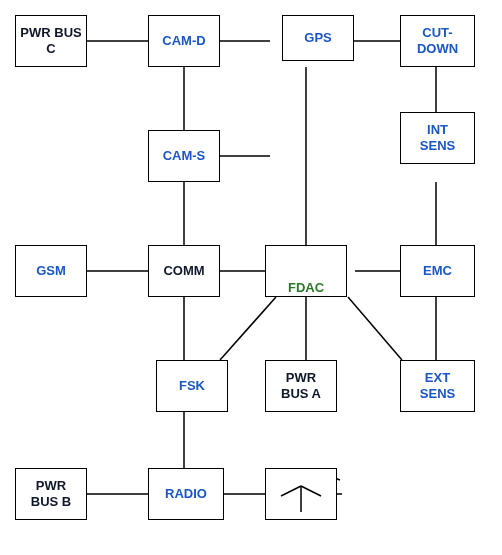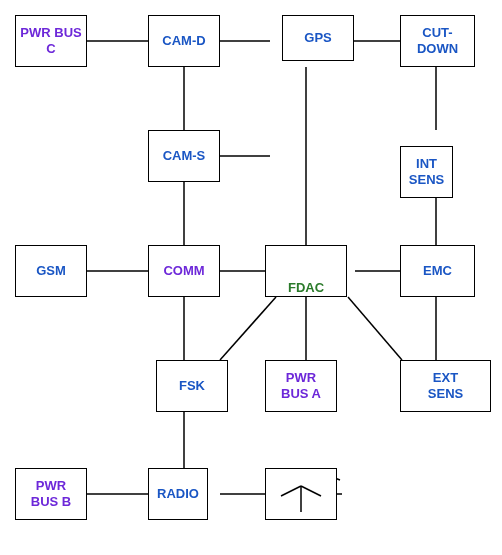--- a/index.html
+++ b/index.html
@@ -29,7 +29,7 @@
       line-height: 1.2;
     }
     .node .label-blue { color: #1a56c4; }
-    .node .label-orange { color: #6d28d9; }
+    .node .label-orange { color: #0f172a; }
     .node .label-green { color: #2a7a2a; }
     svg.lines {
       position: absolute;

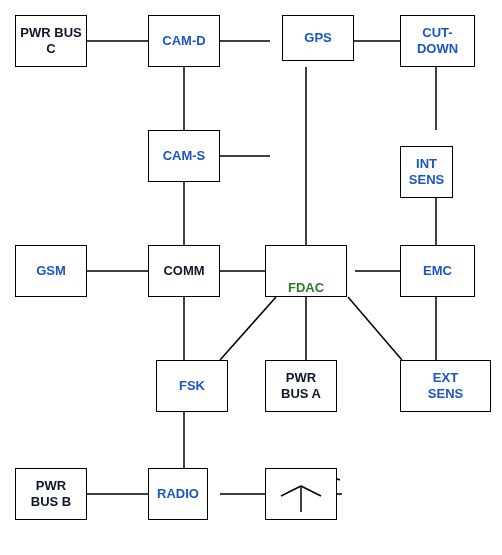--- a/index.html
+++ b/index.html
@@ -115,7 +115,7 @@
     <span class="label-blue">CUT-<br>DOWN</span>
   </div>
 
-  <div class="node" style="left:400px; top:146px; width:53px; height:52px;">
+  <div class="node" style="left:400px; top:112px; width:75px; height:52px;">
     <span class="label-blue">INT<br>SENS</span>
   </div>
 

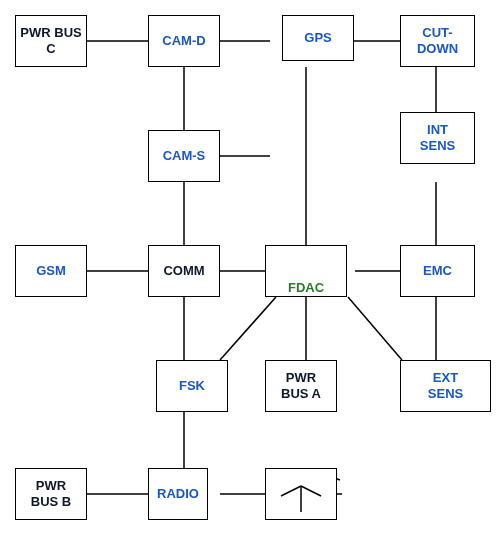--- a/index.html
+++ b/index.html
@@ -143,7 +143,7 @@
     <span class="label-orange">PWR<br>BUS A</span>
   </div>
 
-  <div class="node" style="left:400px; top:360px; width:91px; height:52px;">
+  <div class="node" style="left:400px; top:360px; width:75px; height:52px;">
     <span class="label-blue">EXT<br>SENS</span>
   </div>
 

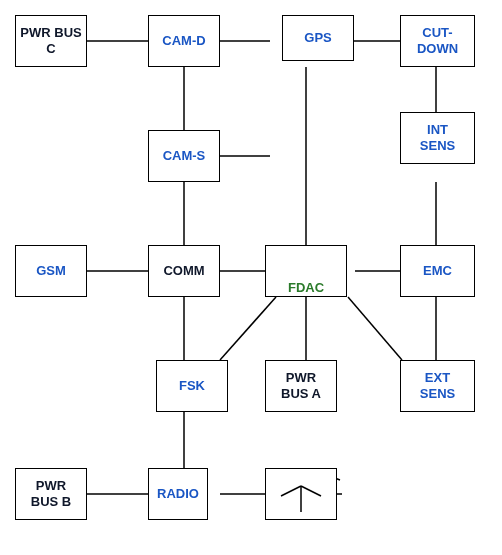--- a/index.html
+++ b/index.html
@@ -151,7 +151,7 @@
     <span class="label-orange">PWR<br>BUS B</span>
   </div>
 
-  <div class="node" style="left:148px; top:468px; width:60px; height:52px;">
+  <div class="node" style="left:148px; top:468px; width:76px; height:52px;">
     <span class="label-blue">RADIO</span>
   </div>
 

